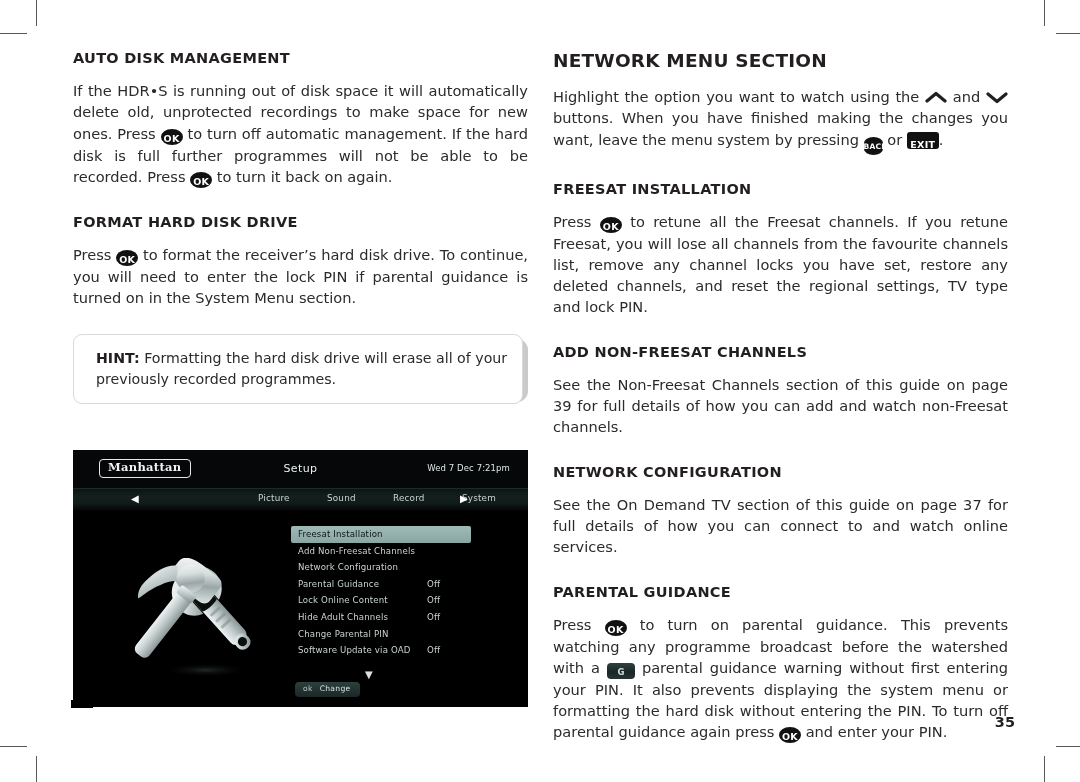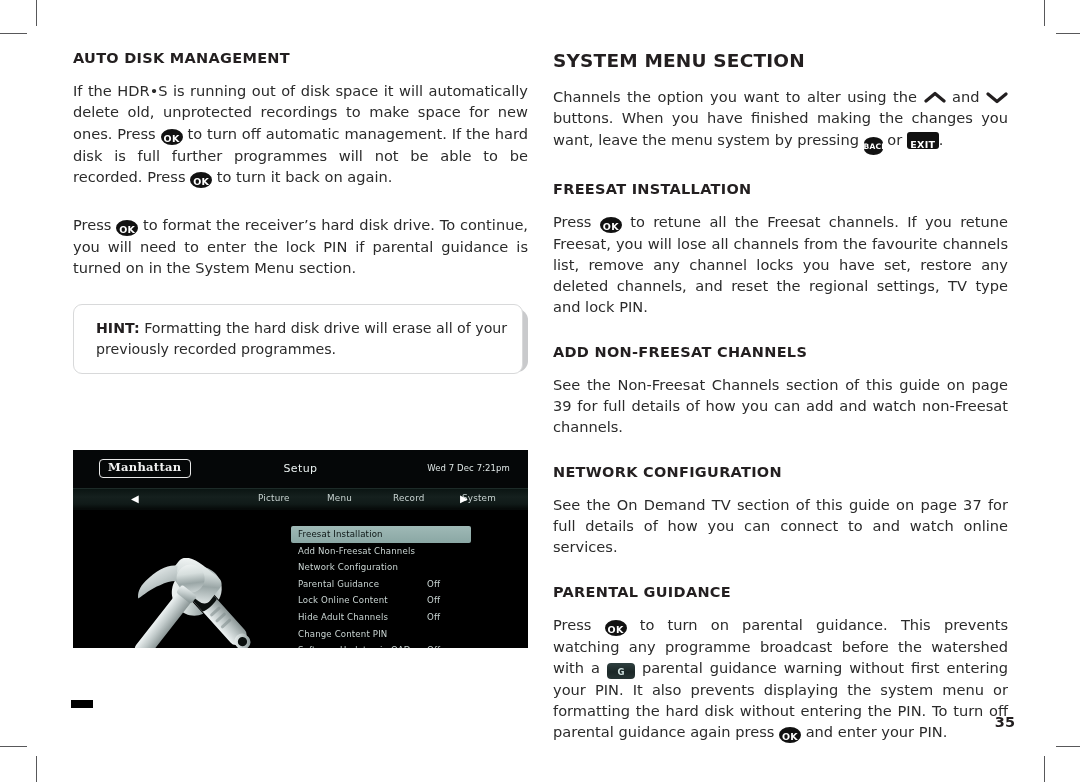--- a/index.html
+++ b/index.html
@@ -429,7 +429,7 @@
 
   <div class="col col-right">
 
-    <h1 class="major-title">SYSTEM MENU SECTION</h1>
+    <h1 class="major-title">NETWORK MENU SECTION</h1>
 
     <p class="body"><span>Channels the option you want to alter using the</span>
       <span class="chev"><svg viewBox="0 0 22 13" width="22" height="13">

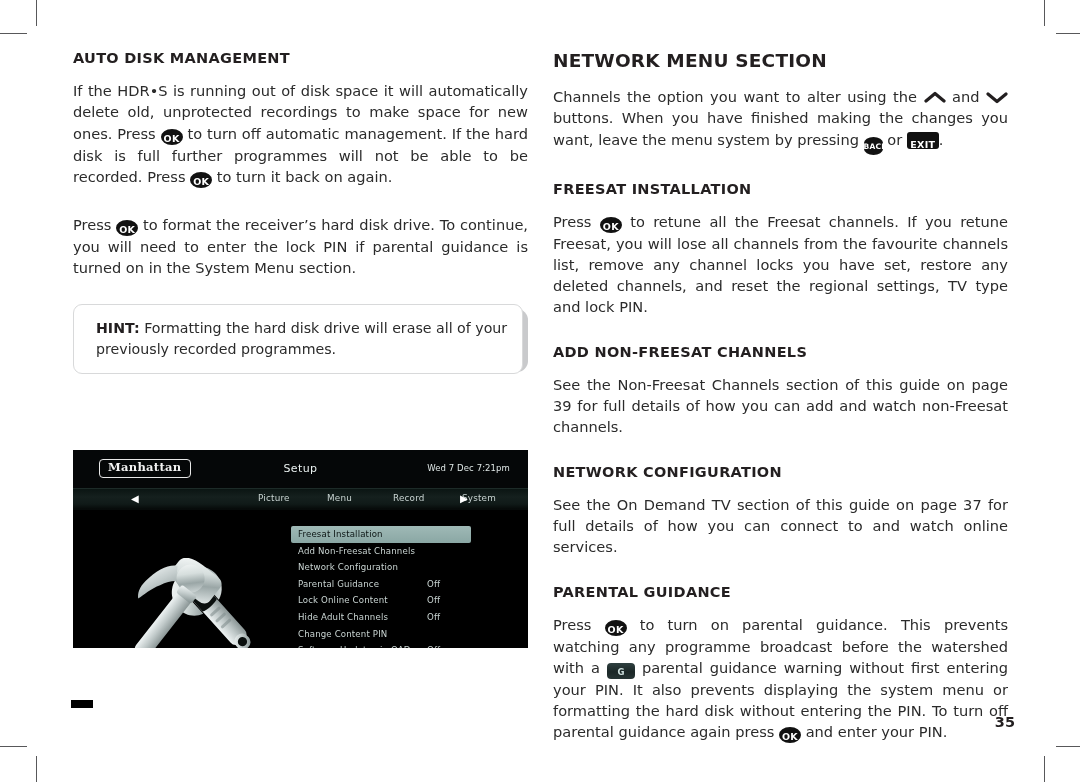--- a/index.html
+++ b/index.html
@@ -431,7 +431,7 @@
 
     <h1 class="major-title">NETWORK MENU SECTION</h1>
 
-    <p class="body"><span>Channels the option you want to alter using the</span>
+    <p class="body"><span>Highlight the option you want to watch using the</span>
       <span class="chev"><svg viewBox="0 0 22 13" width="22" height="13">
             <path d="M2 10 L11 2.5 L20 10" fill="none" stroke="#231f20" stroke-width="3.2" stroke-linecap="round" stroke-linejoin="round"></path>
           </svg></span>

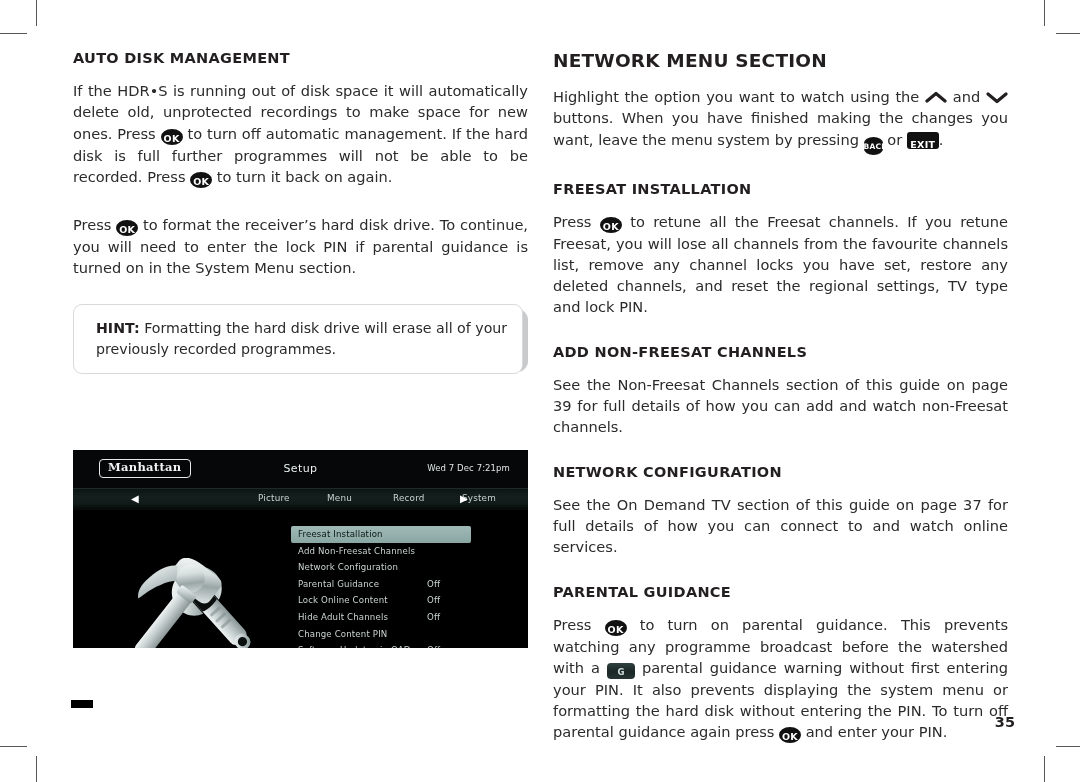--- a/index.html
+++ b/index.html
@@ -294,6 +294,7 @@
       <span>to turn it back on again.</span>
     </p>
 
+    <h2 class="section-title">FORMAT HARD DISK DRIVE</h2>
 
     <p class="body"><span>Press</span>
       <span class="key key-ok">OK</span>

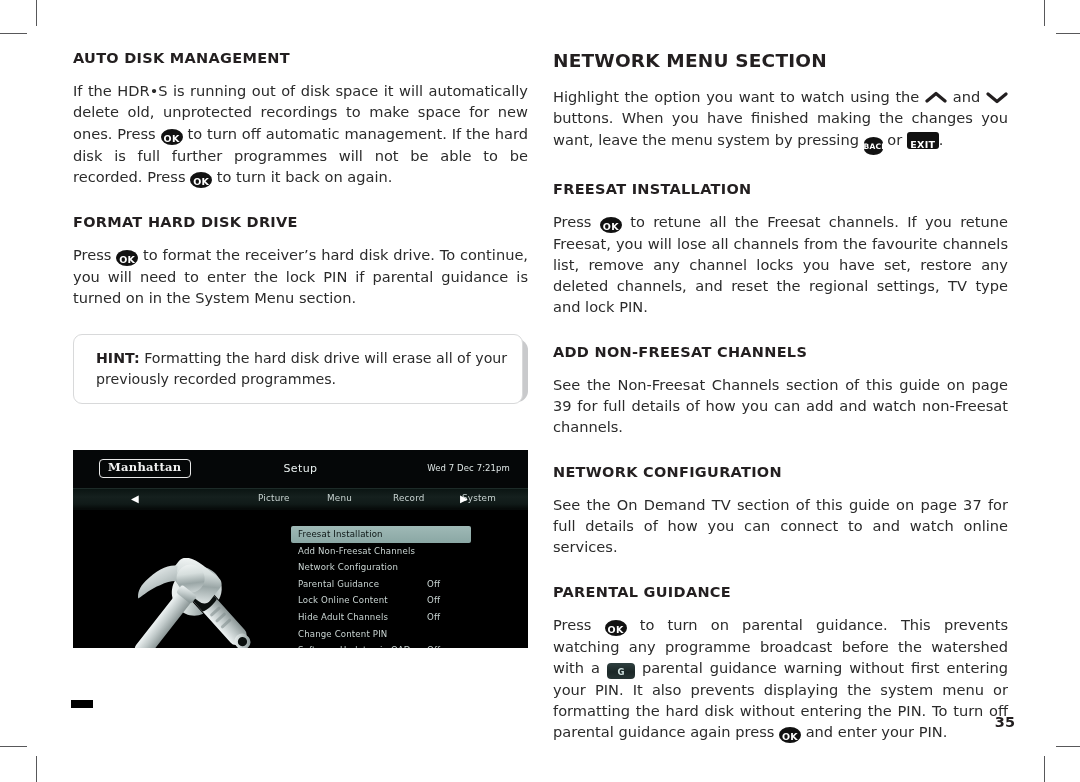--- a/index.html
+++ b/index.html
@@ -152,7 +152,7 @@
   .tv {
     position: absolute;
     left: 73px; top: 450px;
-    width: 455px; height: 198px;
+    width: 455px; height: 257px;
     background: #a3a3a3;
     overflow: hidden;
   }

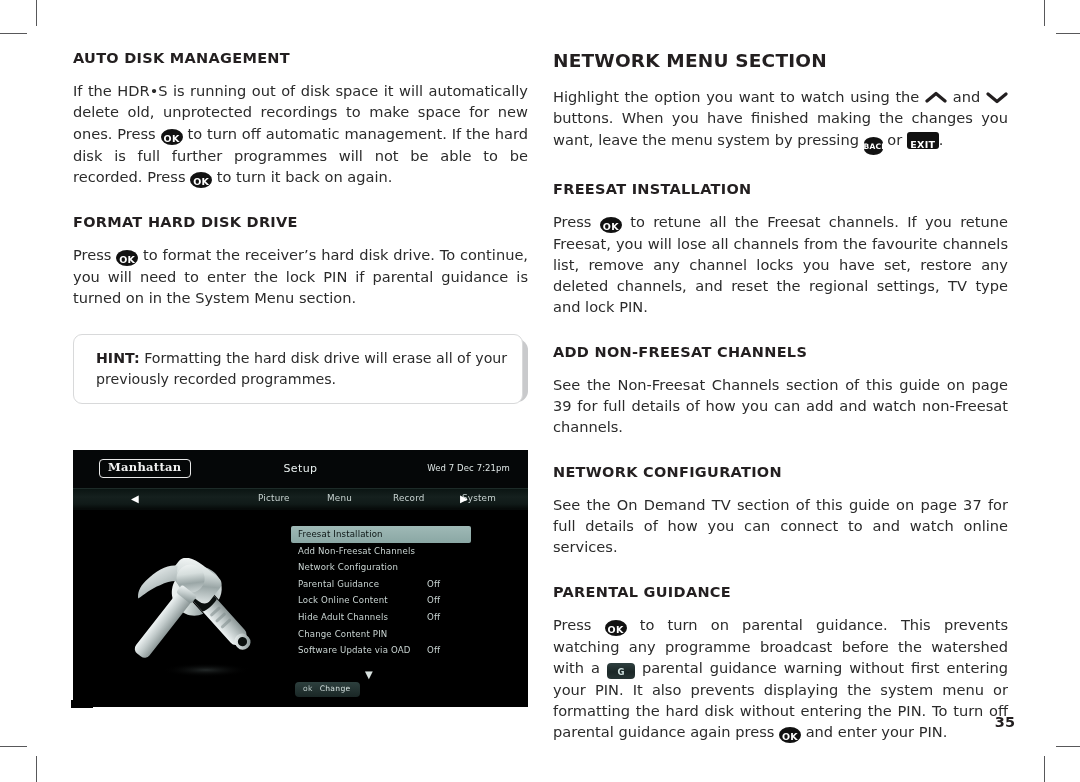--- a/index.html
+++ b/index.html
@@ -324,7 +324,7 @@
       <div class="tv-arrow" style="left:58px;">◀</div>
       <div class="tv-tab" style="left:105px;margin-top:28px;">General</div>
       <div class="tv-tab" style="left:185px;">Picture</div>
-      <div class="tv-tab" style="left:254px;">Menu</div>
+      <div class="tv-tab" style="left:254px;">Sound</div>
       <div class="tv-tab" style="left:320px;">Record</div>
       <div class="tv-tab" style="left:389px;">System</div>
 

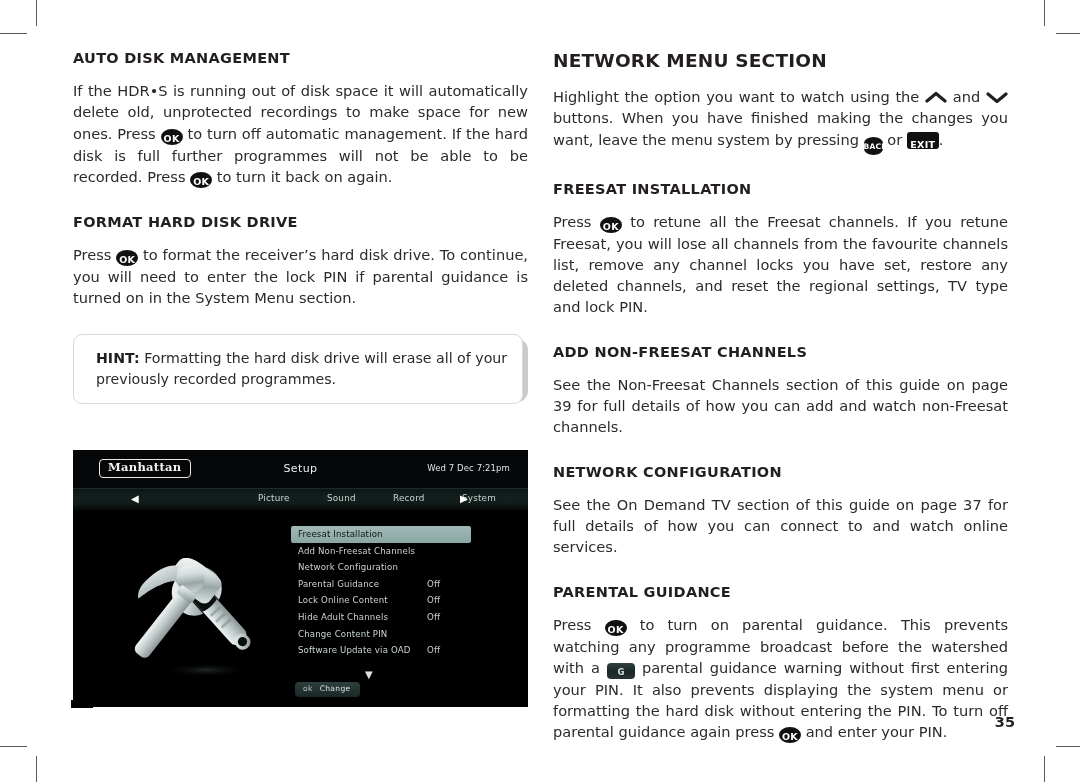--- a/index.html
+++ b/index.html
@@ -410,7 +410,7 @@
           <span class="val">Off</span>
         </div>
         <div class="tv-menu-row">
-          <span class="lbl">Change Content PIN</span>
+          <span class="lbl">Change Parental PIN</span>
           <span class="val"></span>
         </div>
         <div class="tv-menu-row">

